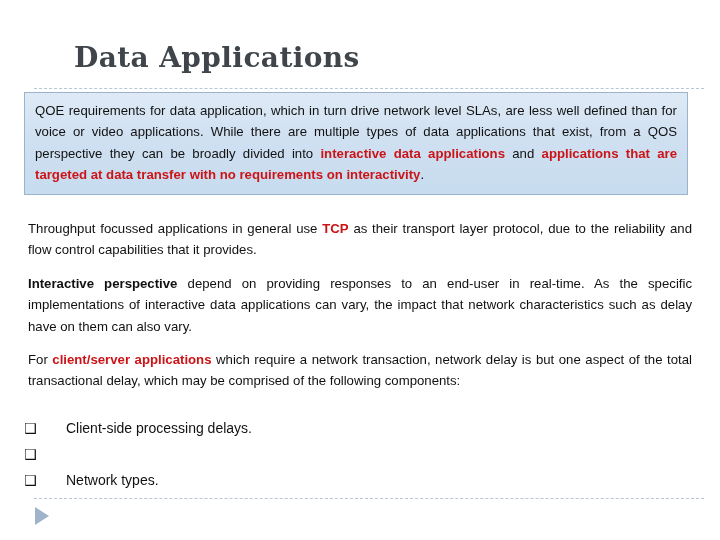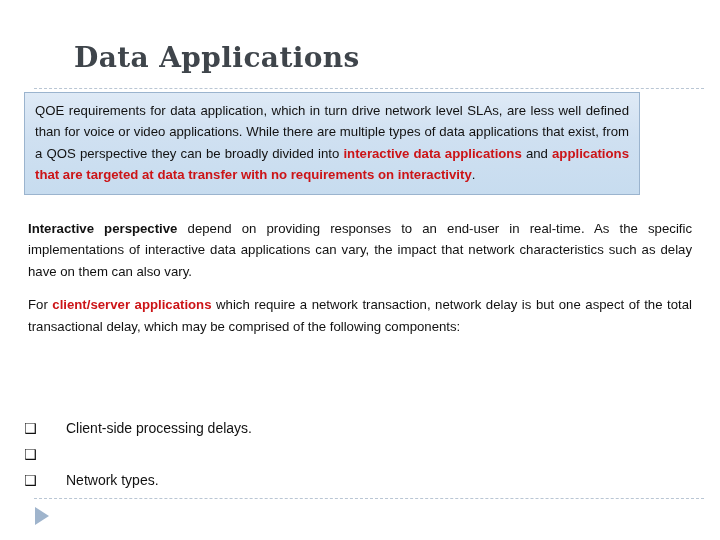--- a/index.html
+++ b/index.html
@@ -70,7 +70,7 @@
     position: absolute;
     left: 24px;
     top: 92px;
-    width: 616px;
+    width: 664px;
     box-sizing: border-box;
     border: 1px solid #9bb4ce;
     background: linear-gradient(180deg, #dfeaf6 0%, #cfe0f1 45%, #c7dcef 100%);

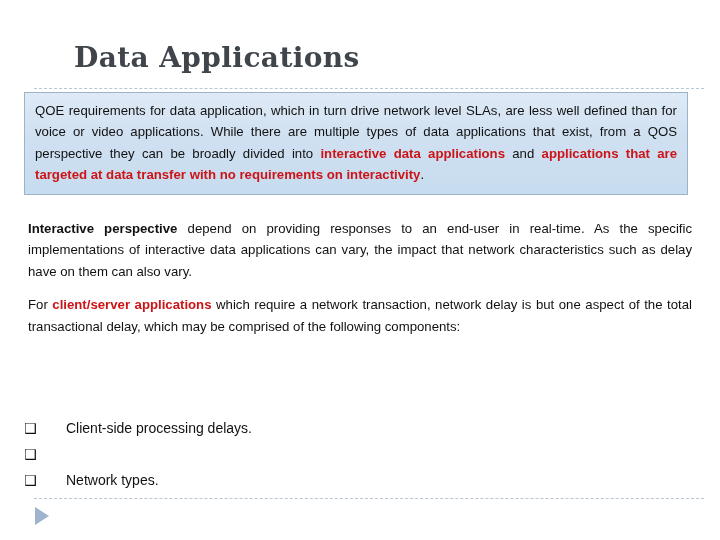--- a/index.html
+++ b/index.html
@@ -153,6 +153,7 @@
   </div>
 
   <div class="body-area">
+    <p><span>Throughput focussed applications in general use </span><span class="red">TCP</span><span> as their transport layer protocol, due to the reliability and flow control capabilities that it provides.</span></p>
     <p><span class="bold">Interactive perspective</span><span> depend on providing responses to an end-user in real-time. As the specific implementations of interactive data applications can vary, the impact that network characteristics such as delay have on them can also vary.</span></p>
     <p class="tight"><span>For </span><span class="red">client/server applications</span><span> which require a network transaction, network delay is but one aspect of the total transactional delay, which may be comprised of the following components:</span></p>
   </div>

